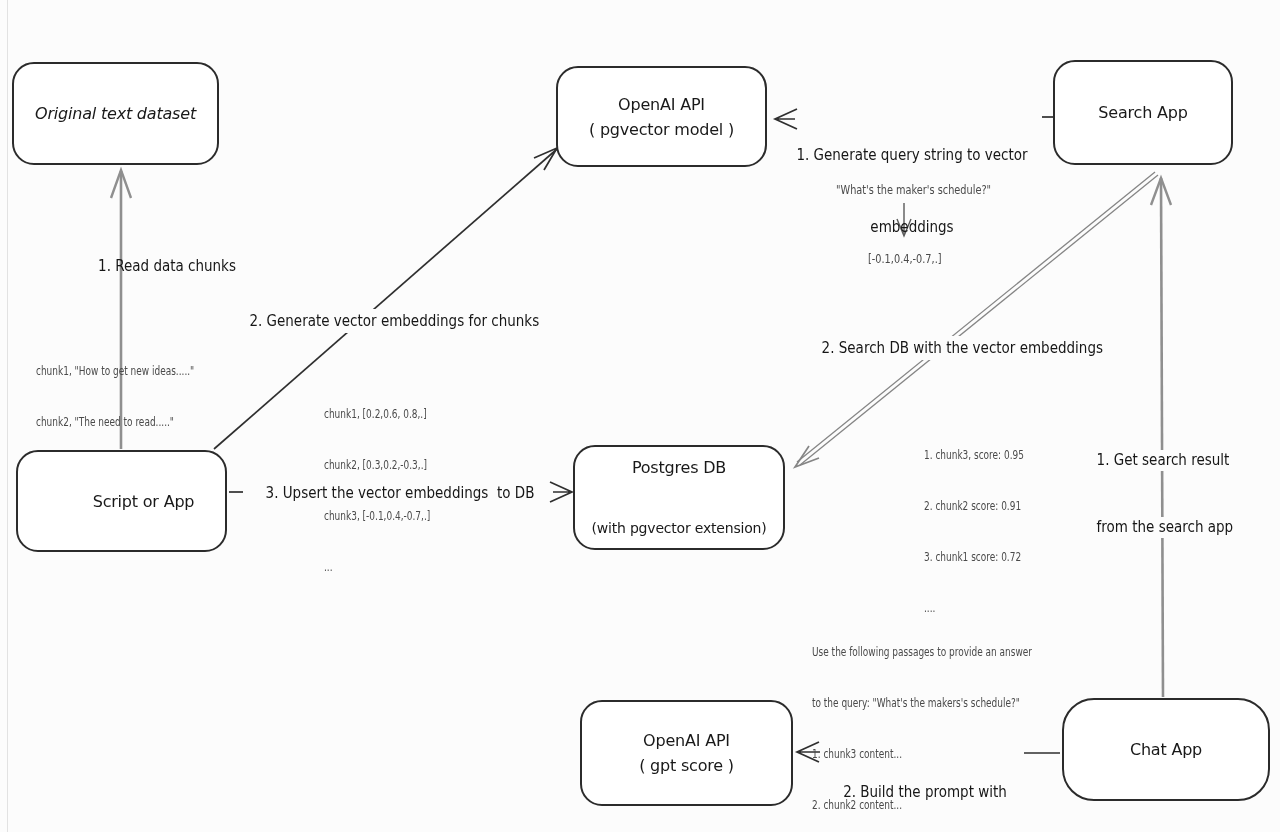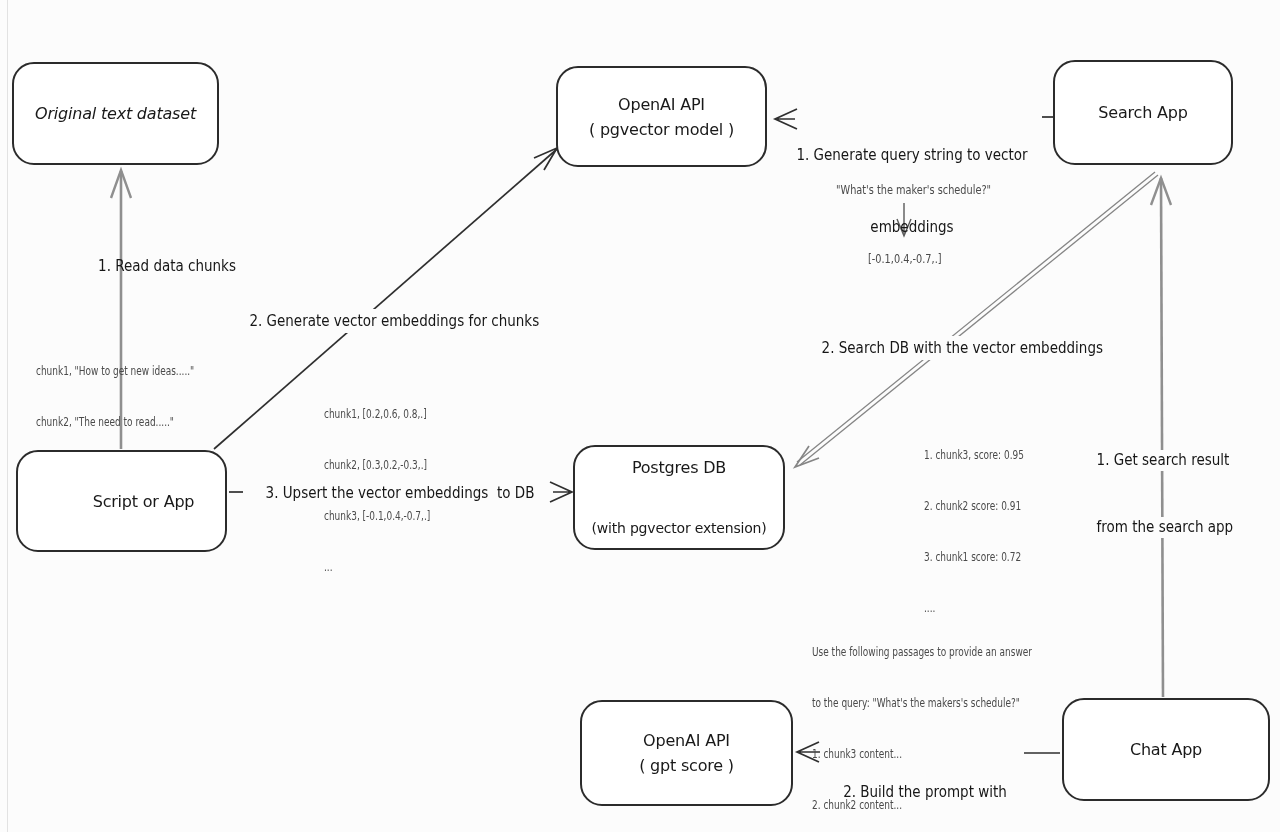--- a/index.html
+++ b/index.html
@@ -91,7 +91,7 @@
   <div class="box-line">( gpt score )</div>
 </div>
 
-<div class="box" style="left:1062px;top:698px;width:208px;height:103px;">
+<div class="box" style="left:1062px;top:698px;width:208px;height:103px;border-radius:32px;">
   <div class="box-line">Chat App</div>
 </div>
 

